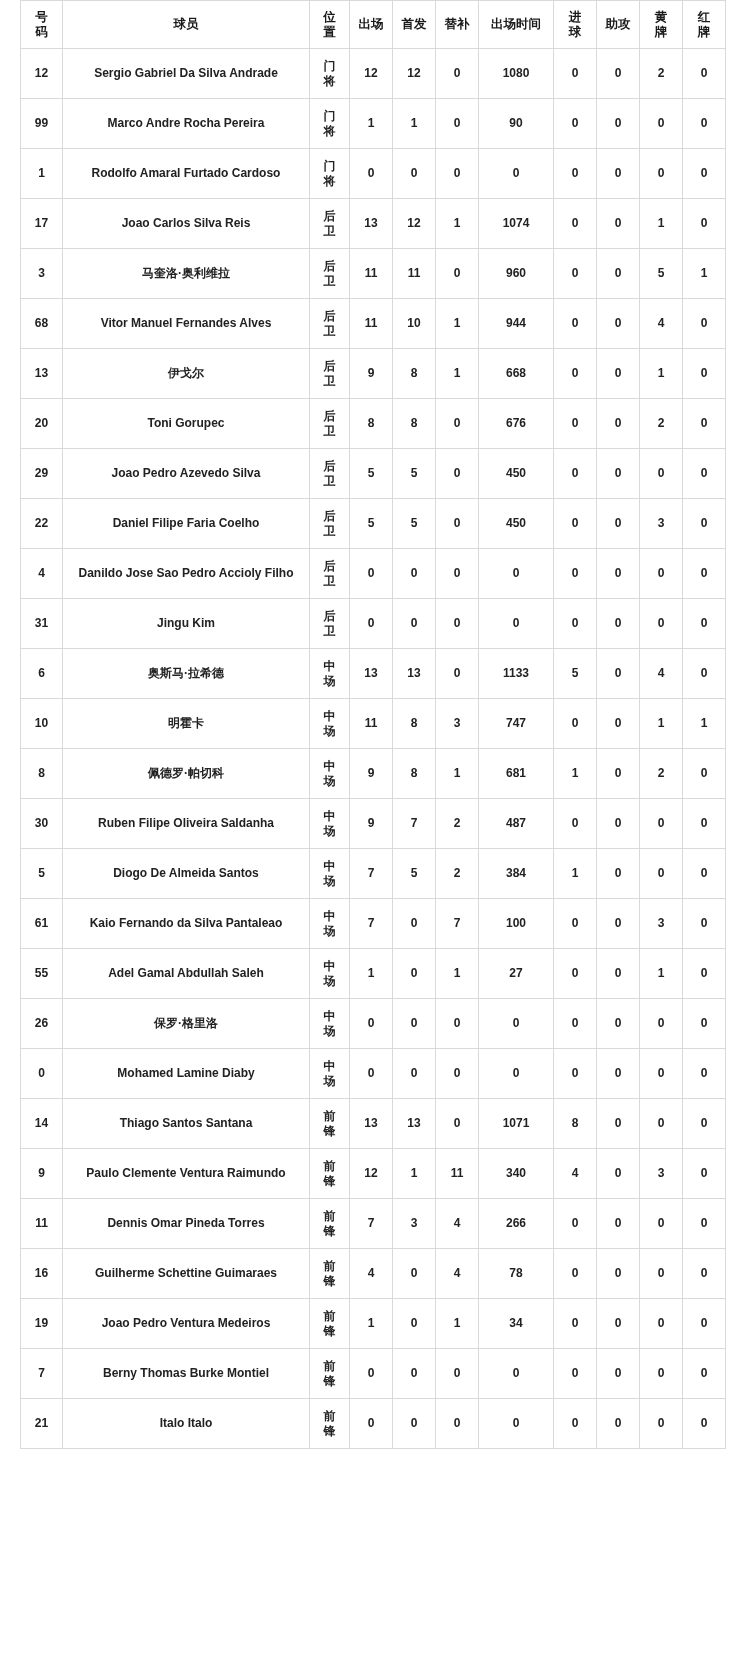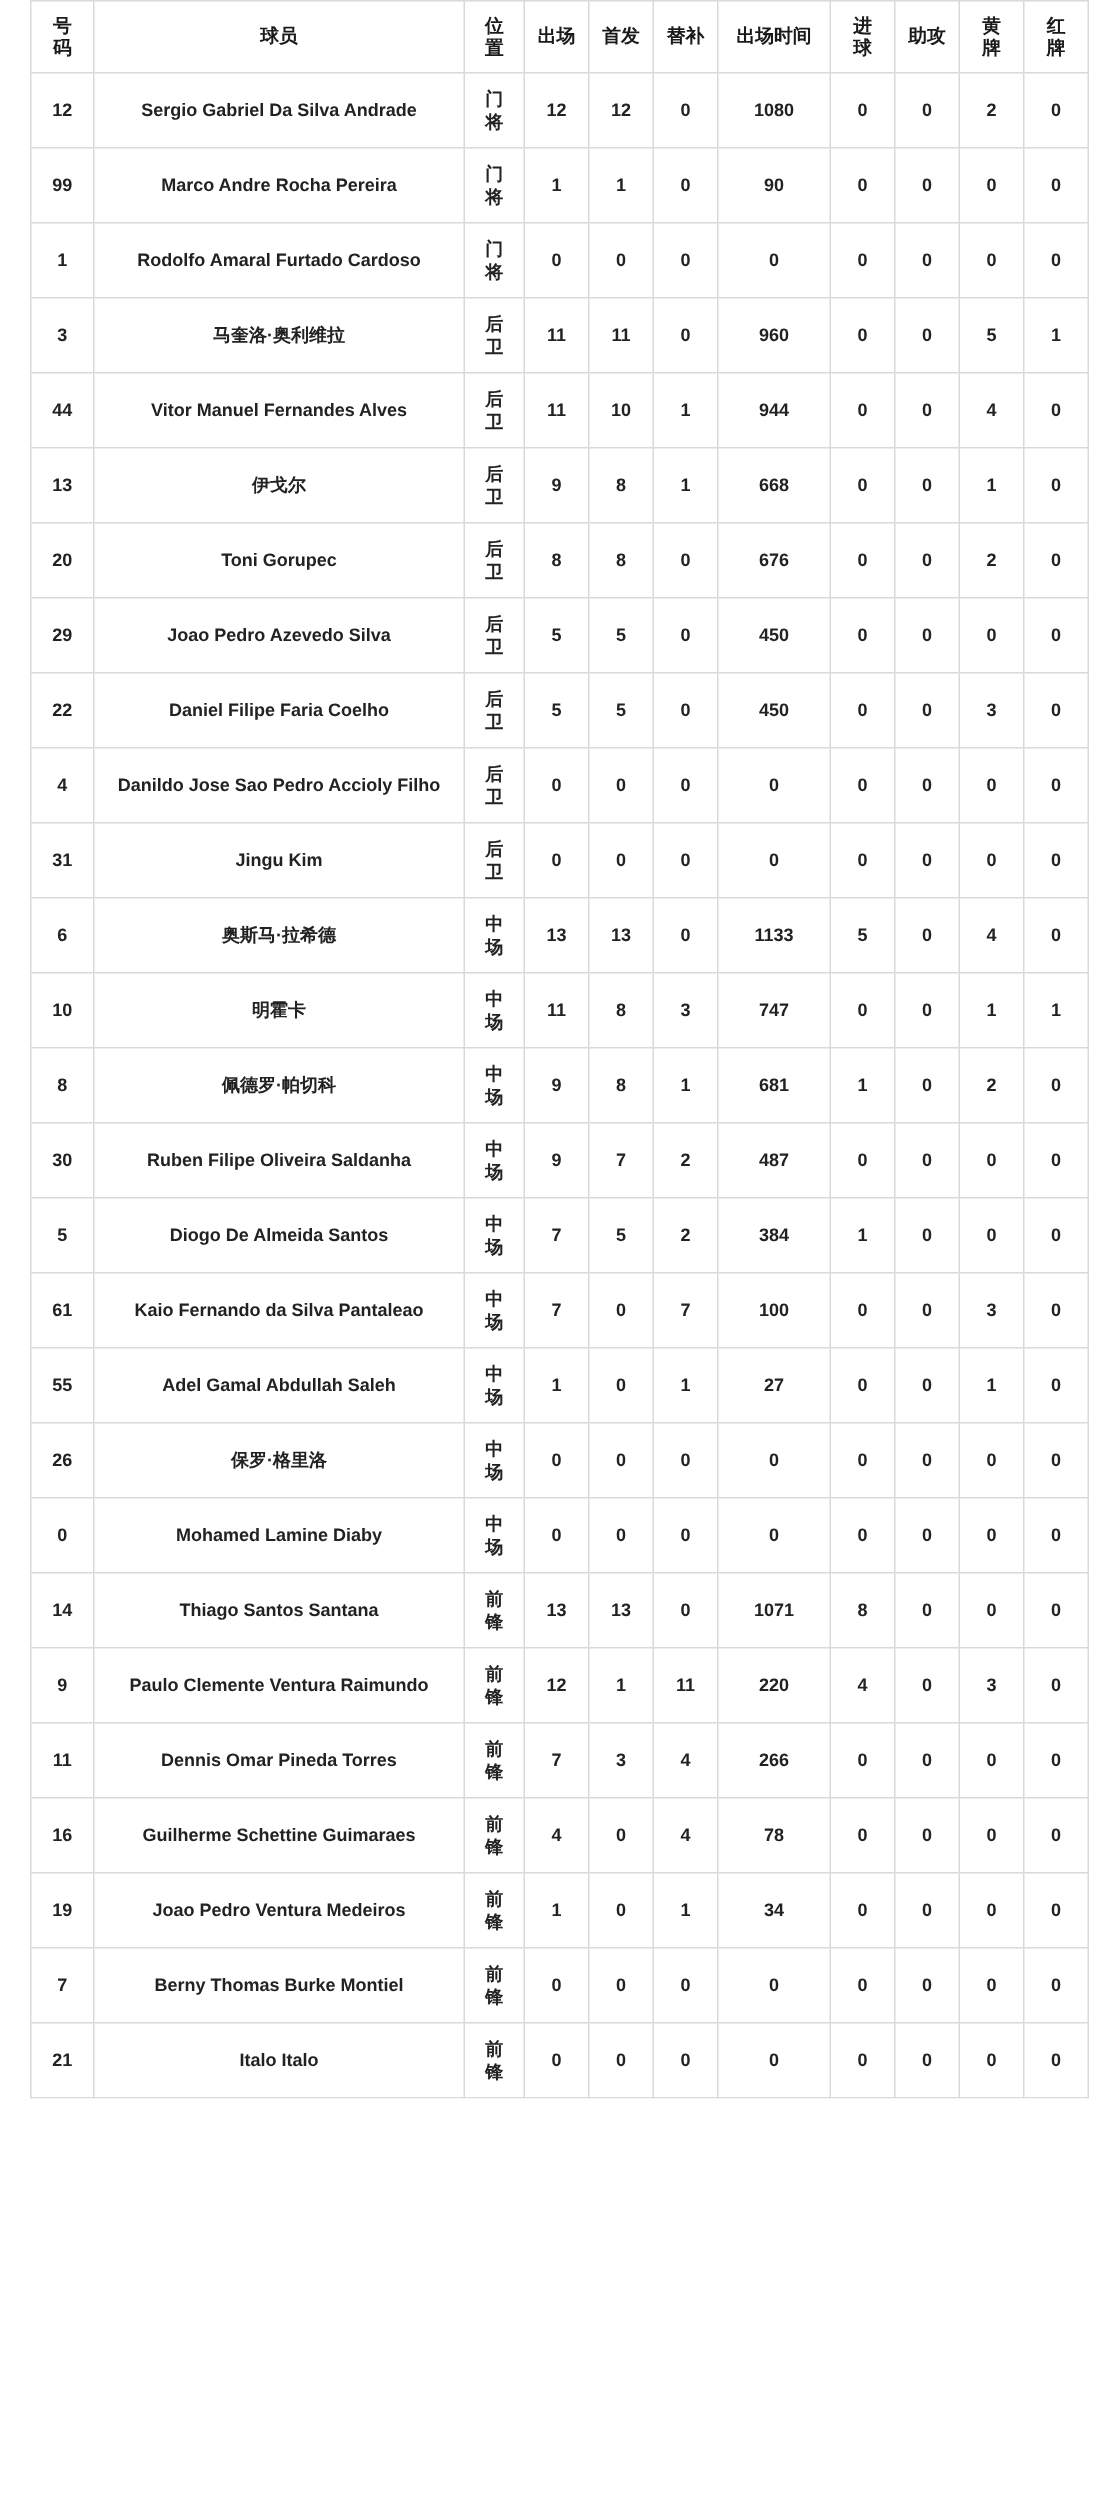--- a/index.html
+++ b/index.html
@@ -137,6 +137,21 @@
           <td class="stat">0</td>
         </tr>
         <tr>
+          <td class="num">17</td>
+          <td class="player">Joao Carlos Silva Reis</td>
+          <td class="pos">
+            <span class="pos-cell">后卫</span>
+          </td>
+          <td class="stat">13</td>
+          <td class="stat">12</td>
+          <td class="stat">1</td>
+          <td class="mins">1074</td>
+          <td class="stat">0</td>
+          <td class="stat">0</td>
+          <td class="stat">1</td>
+          <td class="stat">0</td>
+        </tr>
+        <tr>
           <td class="num">3</td>
           <td class="player">马奎洛·奥利维拉</td>
           <td class="pos">

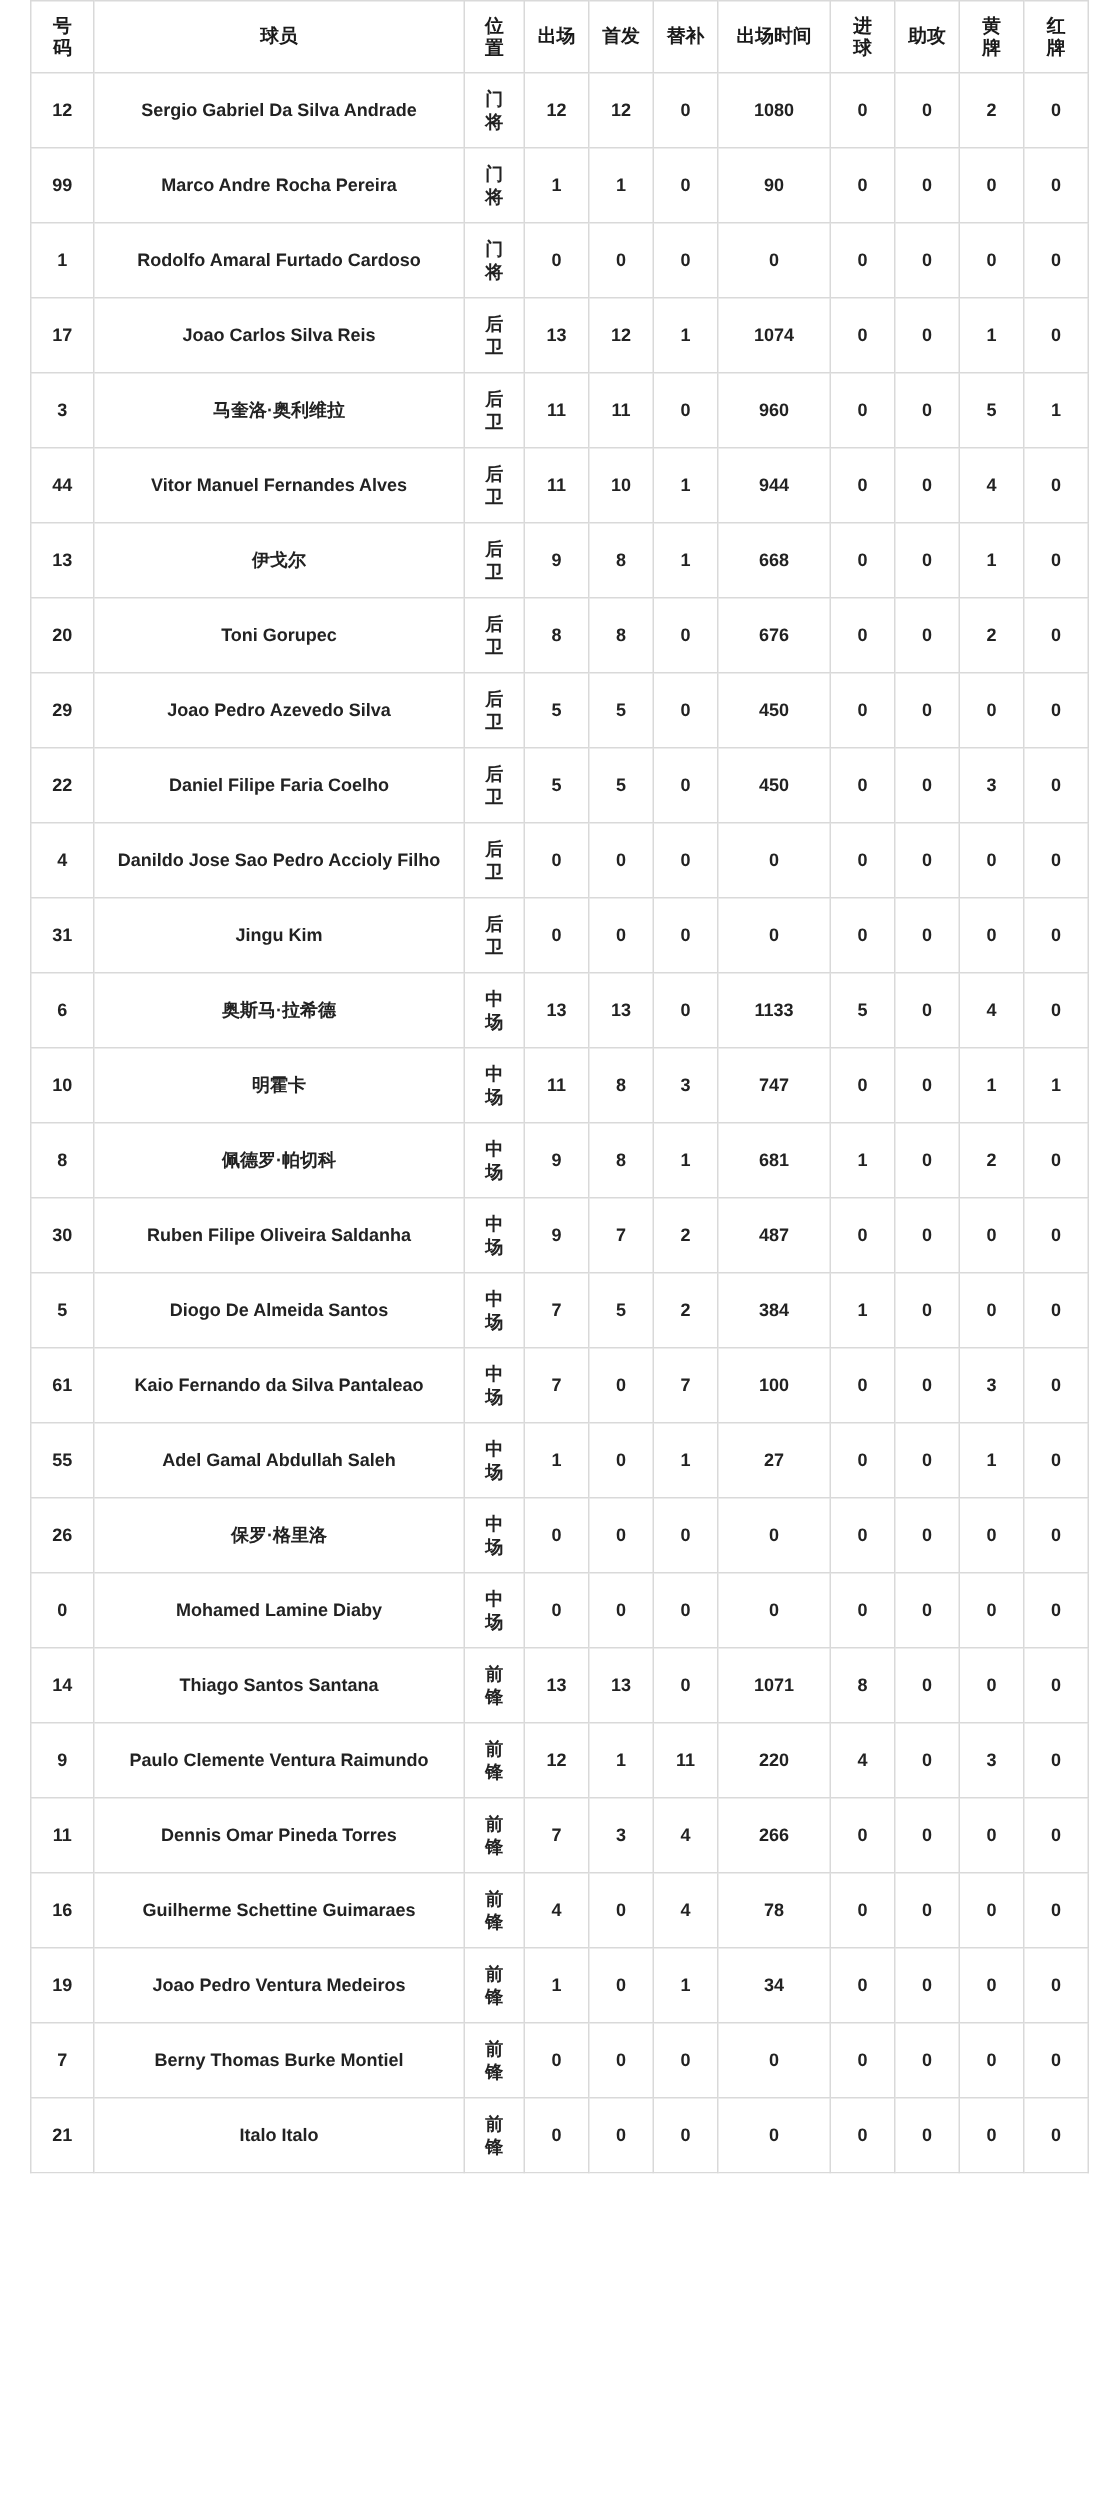--- a/index.html
+++ b/index.html
@@ -167,7 +167,7 @@
           <td class="stat">1</td>
         </tr>
         <tr>
-          <td class="num">44</td>
+          <td class="num">68</td>
           <td class="player">Vitor Manuel Fernandes Alves</td>
           <td class="pos">
             <span class="pos-cell">后卫</span>

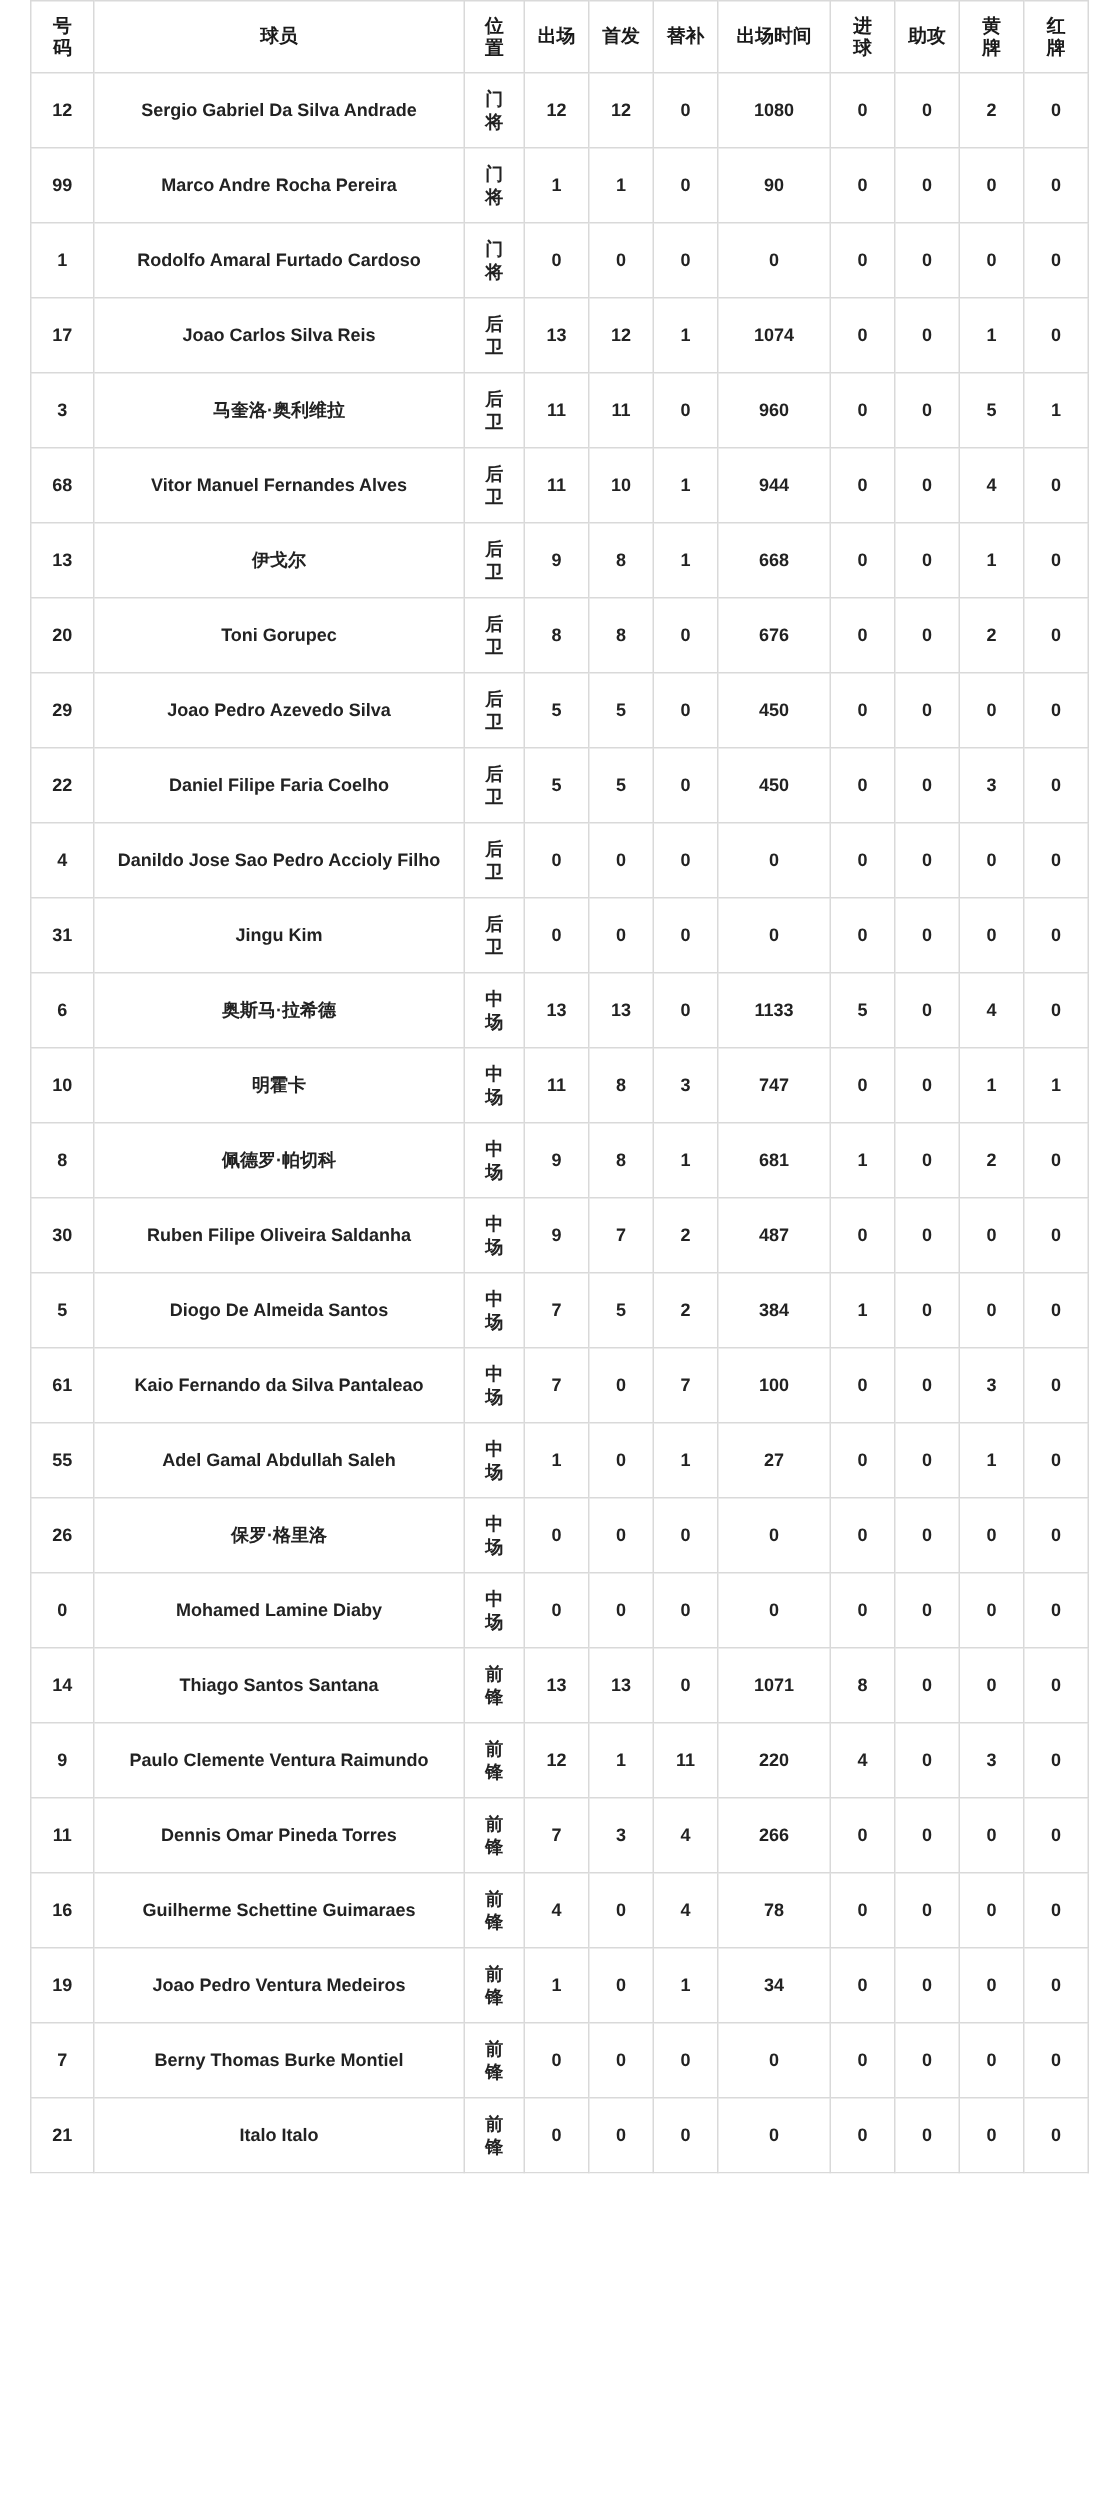--- a/index.html
+++ b/index.html
@@ -430,7 +430,7 @@
           <td class="stat">12</td>
           <td class="stat">1</td>
           <td class="stat">11</td>
-          <td class="mins">220</td>
+          <td class="mins">340</td>
           <td class="stat">4</td>
           <td class="stat">0</td>
           <td class="stat">3</td>

